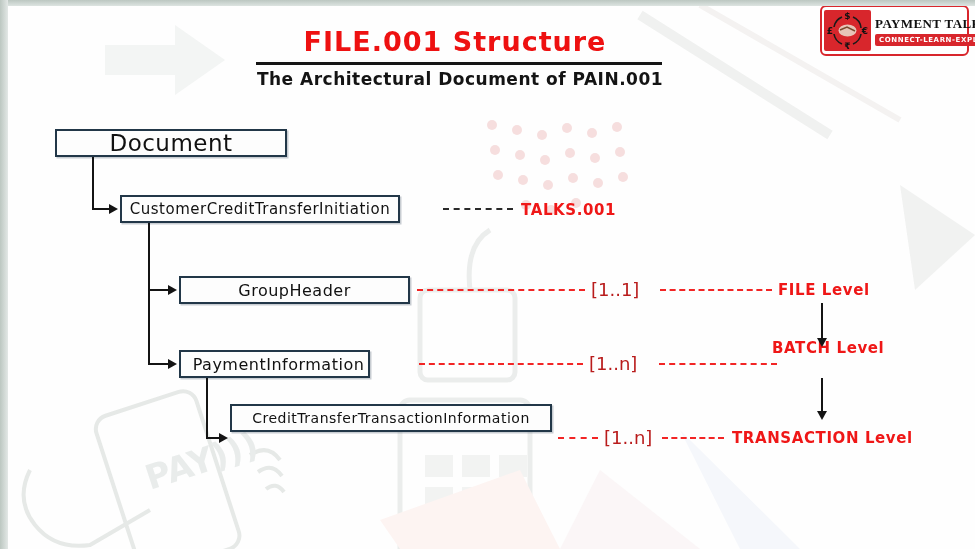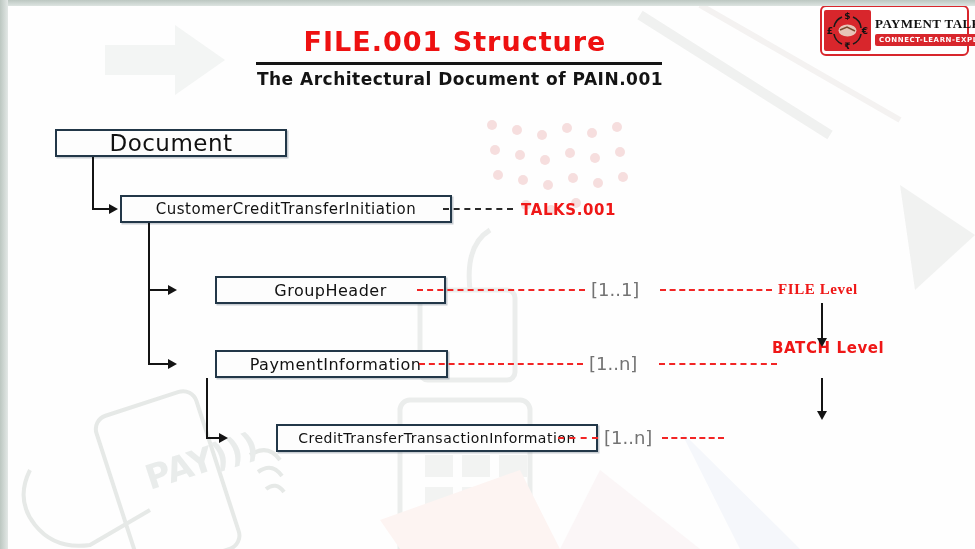--- a/index.html
+++ b/index.html
@@ -156,7 +156,7 @@
     <div class="node f17" style="left:55px;top:129px;width:232px;">
       <span>Document</span>
     </div>
-    <div class="node f15" style="left:120px;top:195px;width:332px;">
+    <div class="node f15" style="left:120px;top:195px;width:280px;">
       <span>CustomerCreditTransferInitiation</span>
     </div>
     <div class="node f16" style="left:179px;top:276px;width:231px;">

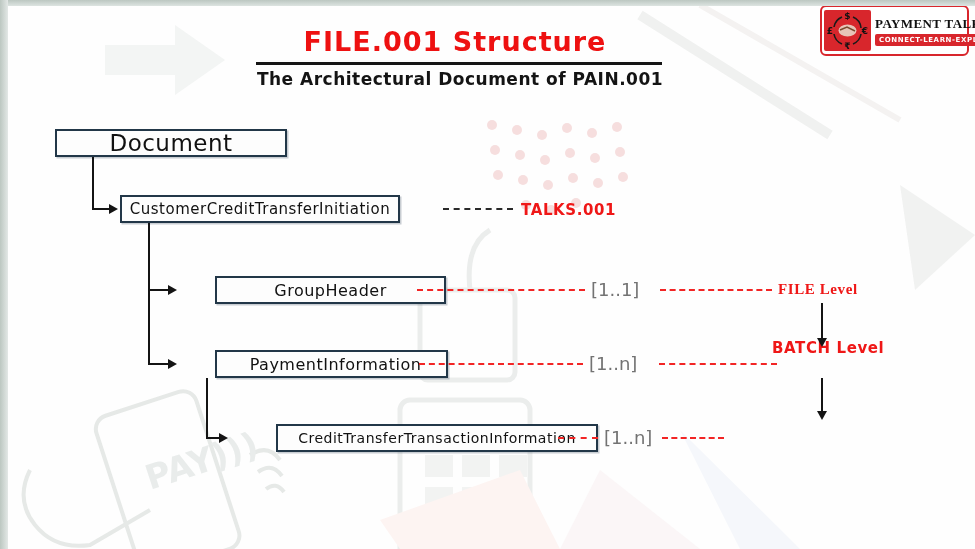--- a/index.html
+++ b/index.html
@@ -41,7 +41,7 @@
     border:2px solid #223748;box-shadow:1.5px 1.5px 0 rgba(40,60,80,.25);
     display:flex;align-items:center;justify-content:center;color:#111;
     letter-spacing:.5px;white-space:nowrap;}
-  .f17{font-size:23px;} .f16{font-size:16px;margin-left:36px;} .f15{font-size:15px;} .f14{font-size:14px;}
+  .f17{font-size:23px;} .f16{font-size:16px;} .f15{font-size:15px;} .f14{font-size:14px;}
 
   
   .line{position:absolute;background:#141414;}

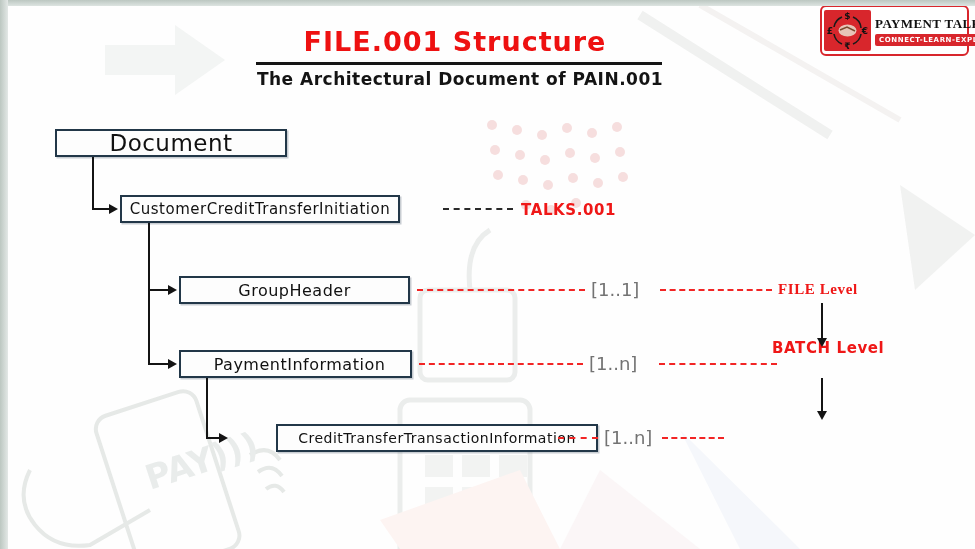--- a/index.html
+++ b/index.html
@@ -54,7 +54,7 @@
   .dash-black{position:absolute;height:0;border-top:2px dashed #2a2a2a;}
   .dash-red{position:absolute;height:0;border-top:2px dashed #f22525;}
 
-  .cardinality{position:absolute;font-size:18px;color:#737373;white-space:nowrap;}
+  .cardinality{position:absolute;font-size:18px;color:#b91c1c;white-space:nowrap;}
   .red-label{position:absolute;font-size:15px;font-weight:bold;color:#ef1717;
     letter-spacing:.6px;white-space:nowrap;}
 </style>

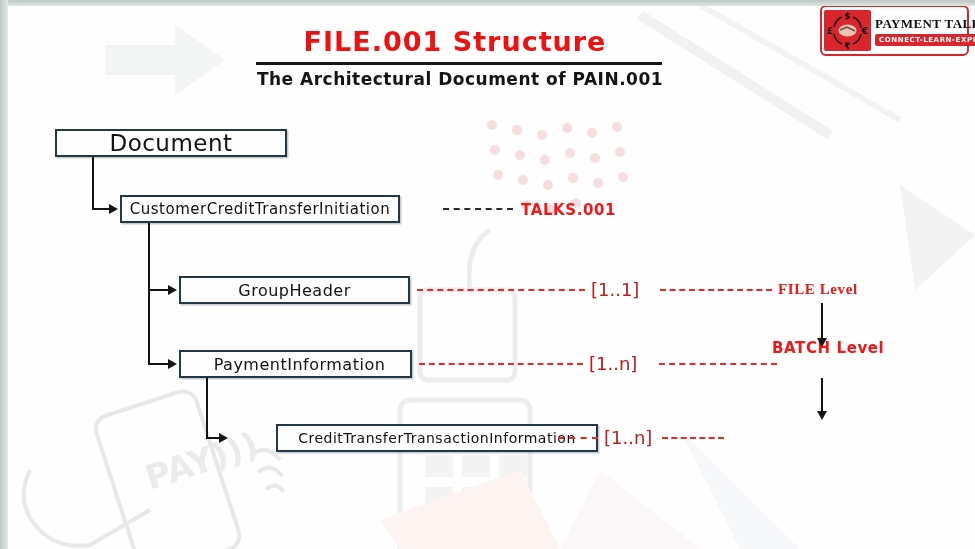--- a/index.html
+++ b/index.html
@@ -189,7 +189,7 @@
     <div class="dash-red" style="left:417px;top:289px;width:168px;"></div>
     <div class="cardinality" style="left:591px;top:279px;">[1..1]</div>
     <div class="dash-red" style="left:660px;top:289px;width:112px;"></div>
-    <div class="red-label" style="left:778px;top:281px;font-family:Liberation Serif, serif;">FILE Level</div>
+    <div class="red-label" style="left:778px;top:281px;">FILE Level</div>
 
     <div class="dash-red" style="left:419px;top:363px;width:164px;"></div>
     <div class="cardinality" style="left:589px;top:353px;">[1..n]</div>

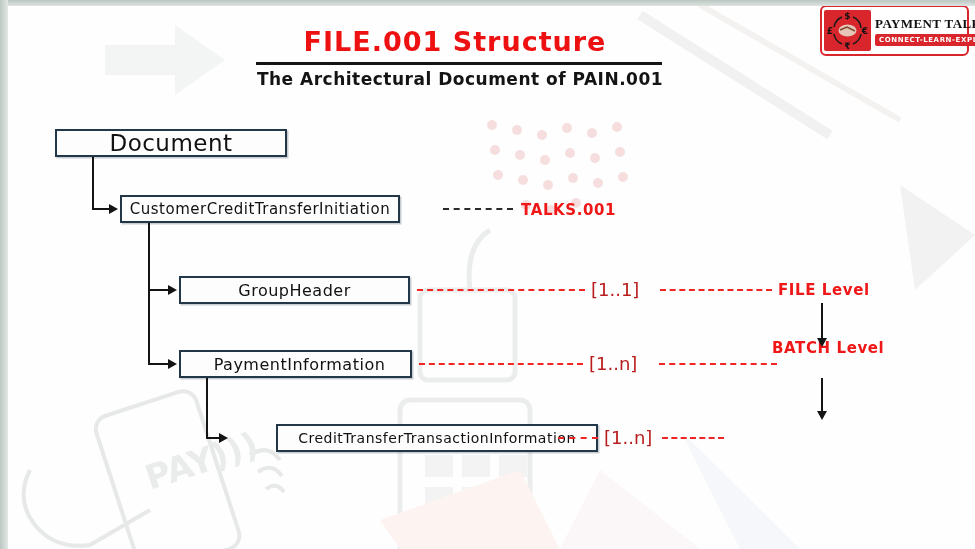--- a/index.html
+++ b/index.html
@@ -162,7 +162,7 @@
     <div class="node f16" style="left:179px;top:276px;width:231px;">
       <span>GroupHeader</span>
     </div>
-    <div class="node f16" style="left:179px;top:350px;width:233px;padding-left:8px;">
+    <div class="node f16" style="left:179px;top:350px;width:191px;padding-left:8px;">
       <span>PaymentInformation</span>
     </div>
     <div class="node f14" style="left:230px;top:424px;width:322px;margin-left:46px;">

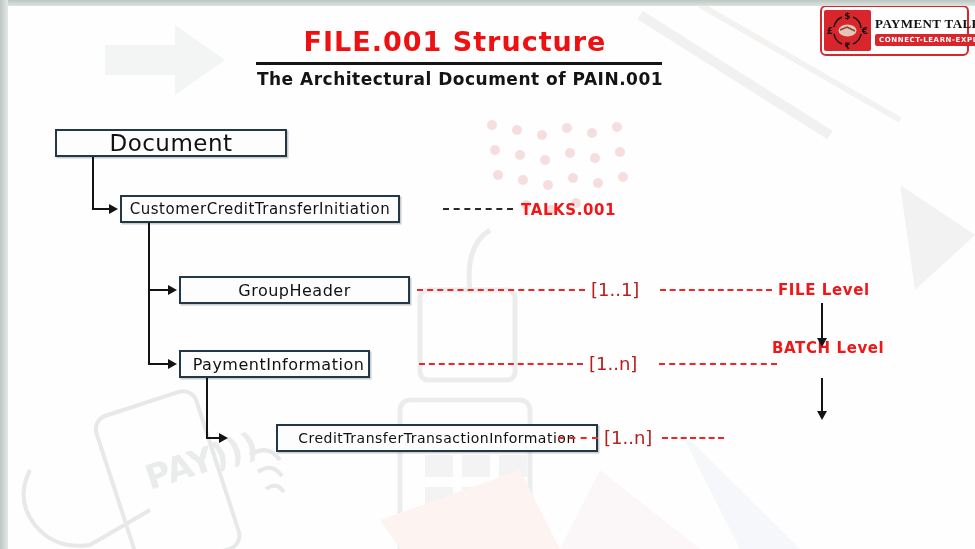--- a/index.html
+++ b/index.html
@@ -165,7 +165,7 @@
     <div class="node f16" style="left:179px;top:350px;width:191px;padding-left:8px;">
       <span>PaymentInformation</span>
     </div>
-    <div class="node f14" style="left:230px;top:424px;width:322px;margin-left:46px;">
+    <div class="node f14" style="left:230px;top:404px;width:322px;">
       <span>CreditTransferTransactionInformation</span>
     </div>
 

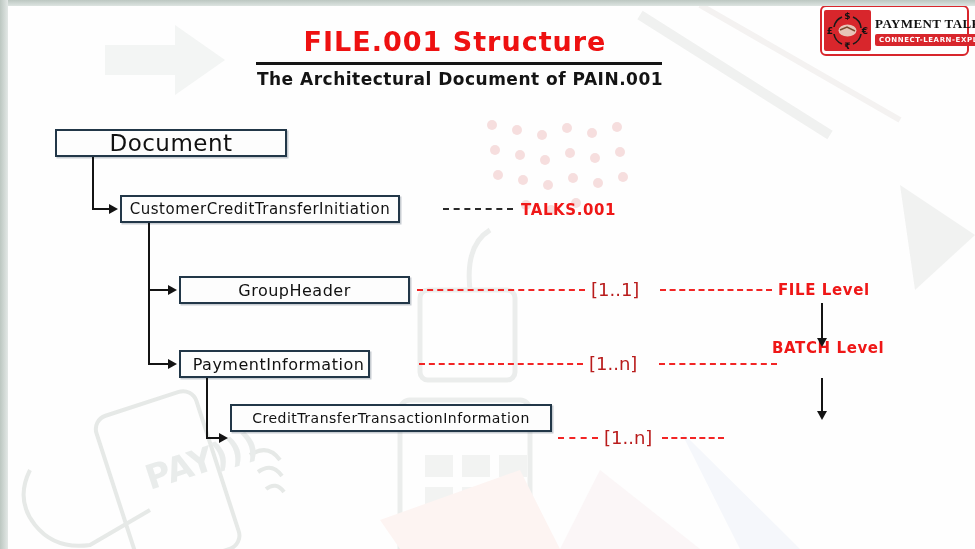--- a/index.html
+++ b/index.html
@@ -199,6 +199,7 @@
     <div class="dash-red" style="left:558px;top:437px;width:40px;"></div>
     <div class="cardinality" style="left:604px;top:427px;">[1..n]</div>
     <div class="dash-red" style="left:662px;top:437px;width:62px;"></div>
+    <div class="red-label" style="left:732px;top:429px;">TRANSACTION Level</div>
 
     <div class="line" style="left:821px;top:303px;width:2px;height:37px;"></div>
     <div class="arrow-down" style="left:817px;top:338px;"></div>

